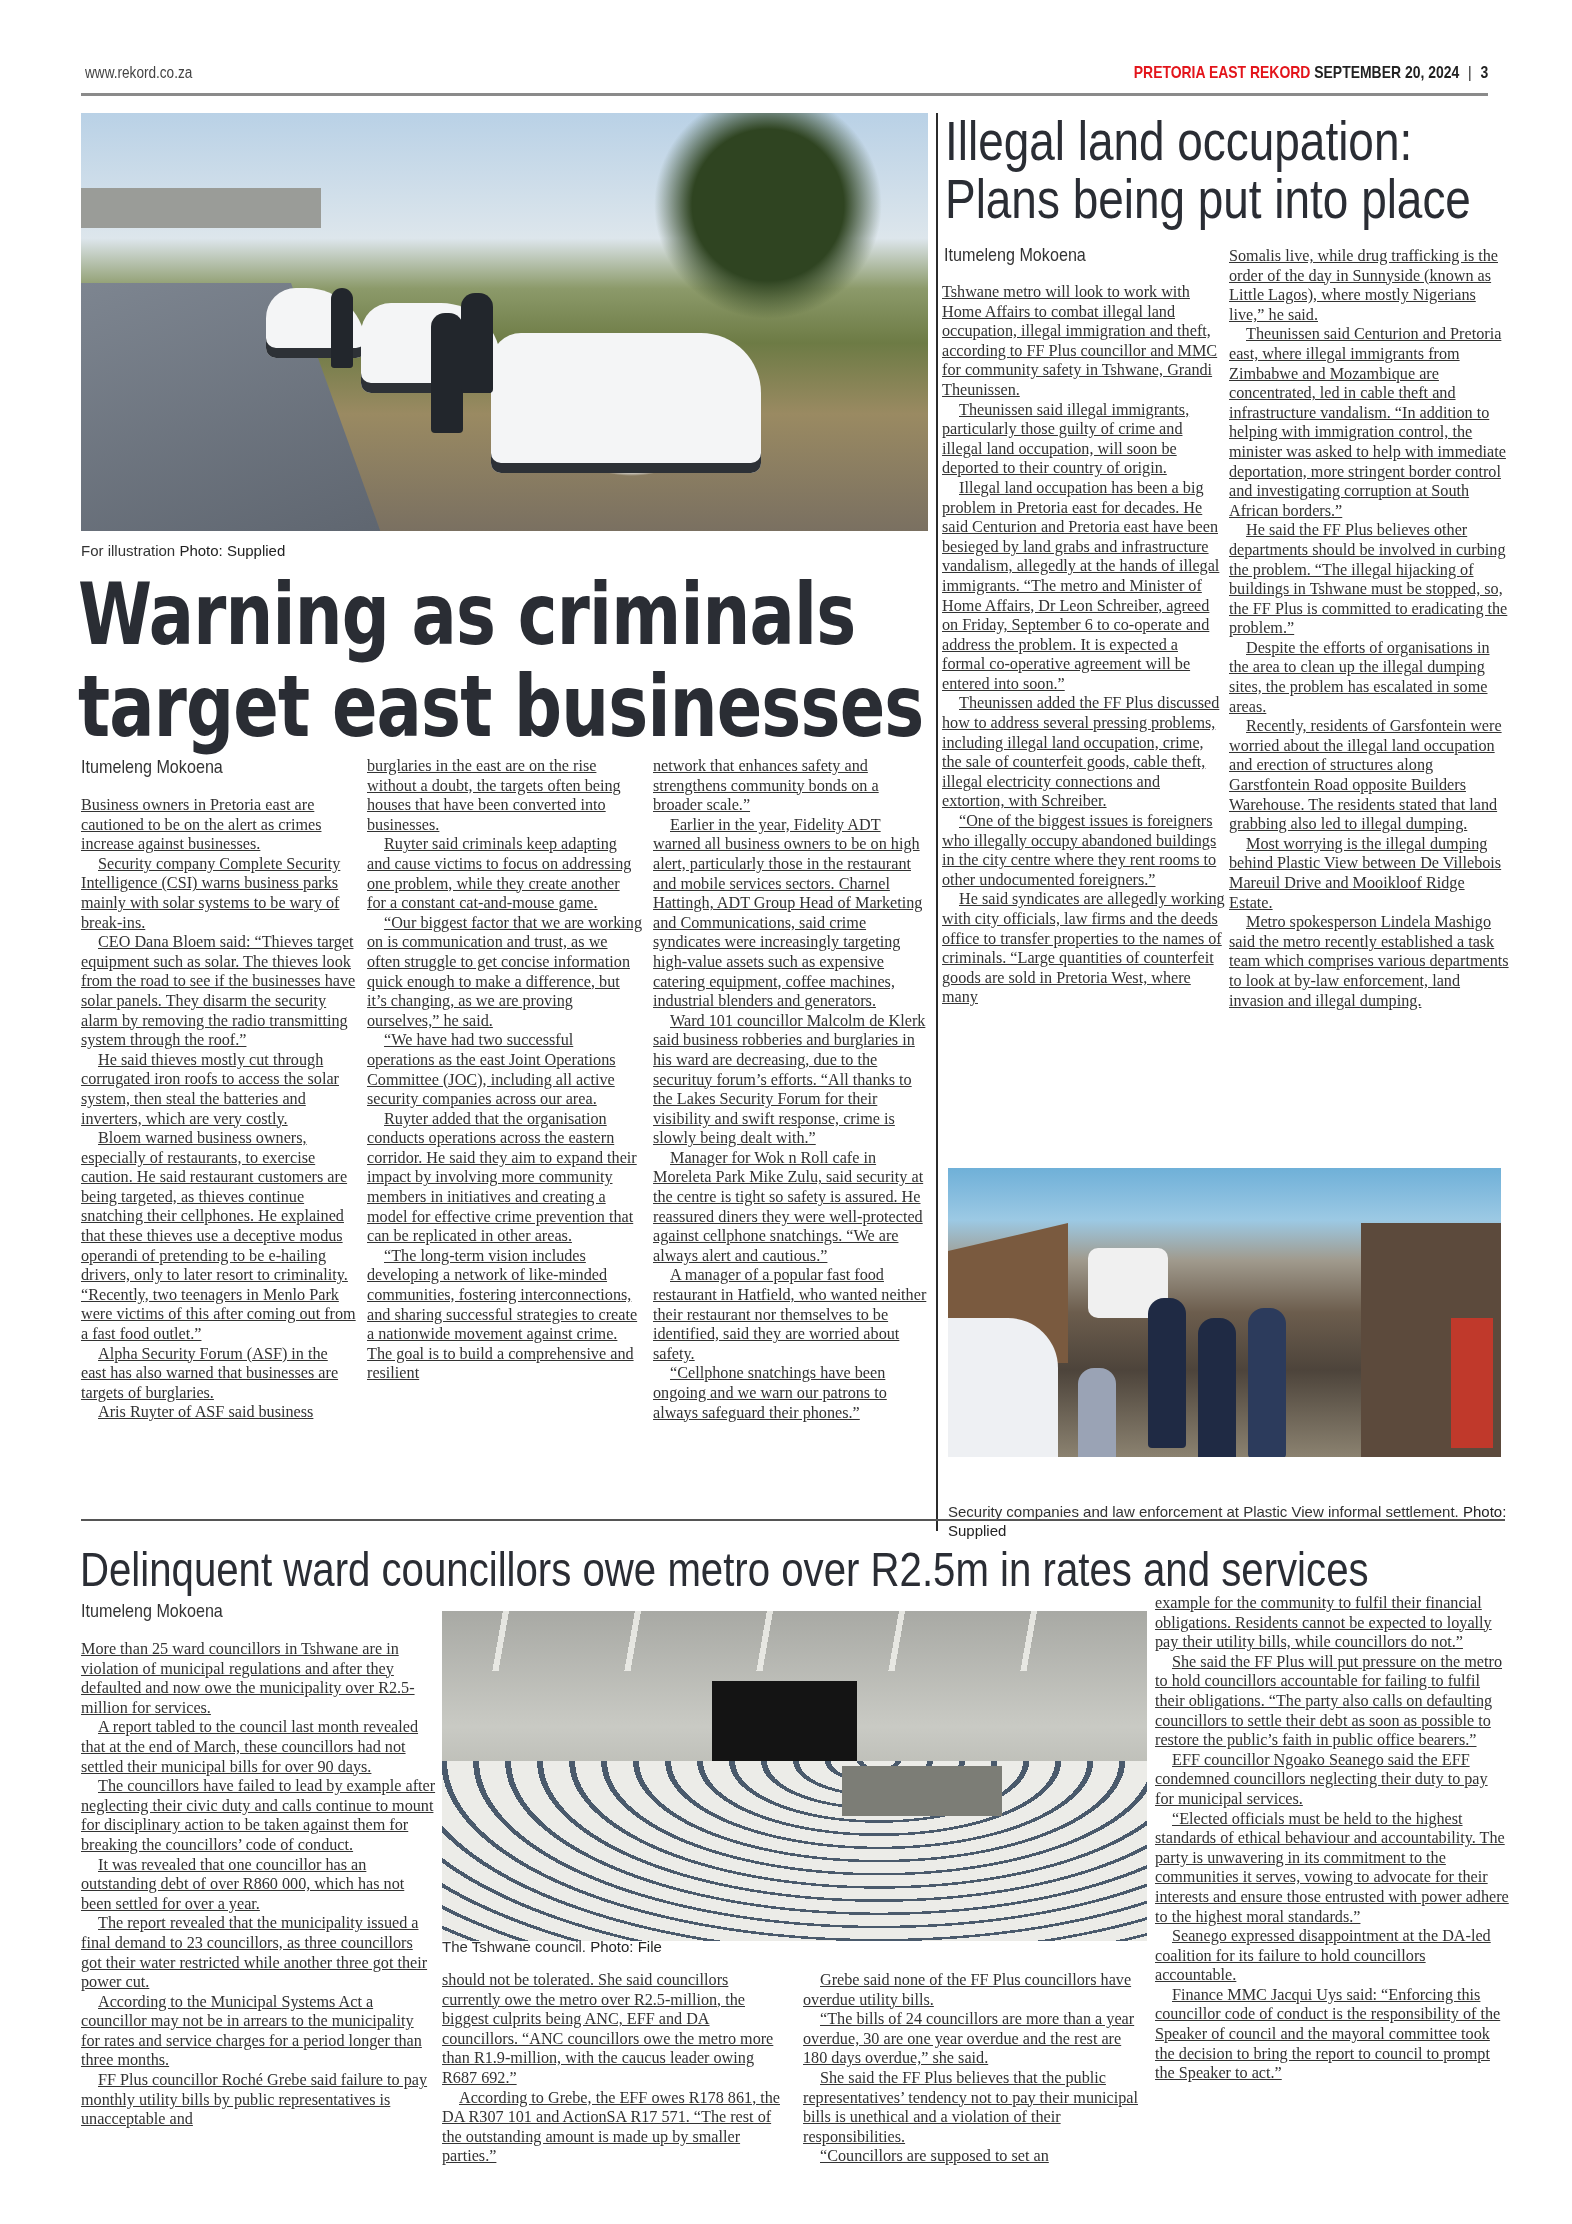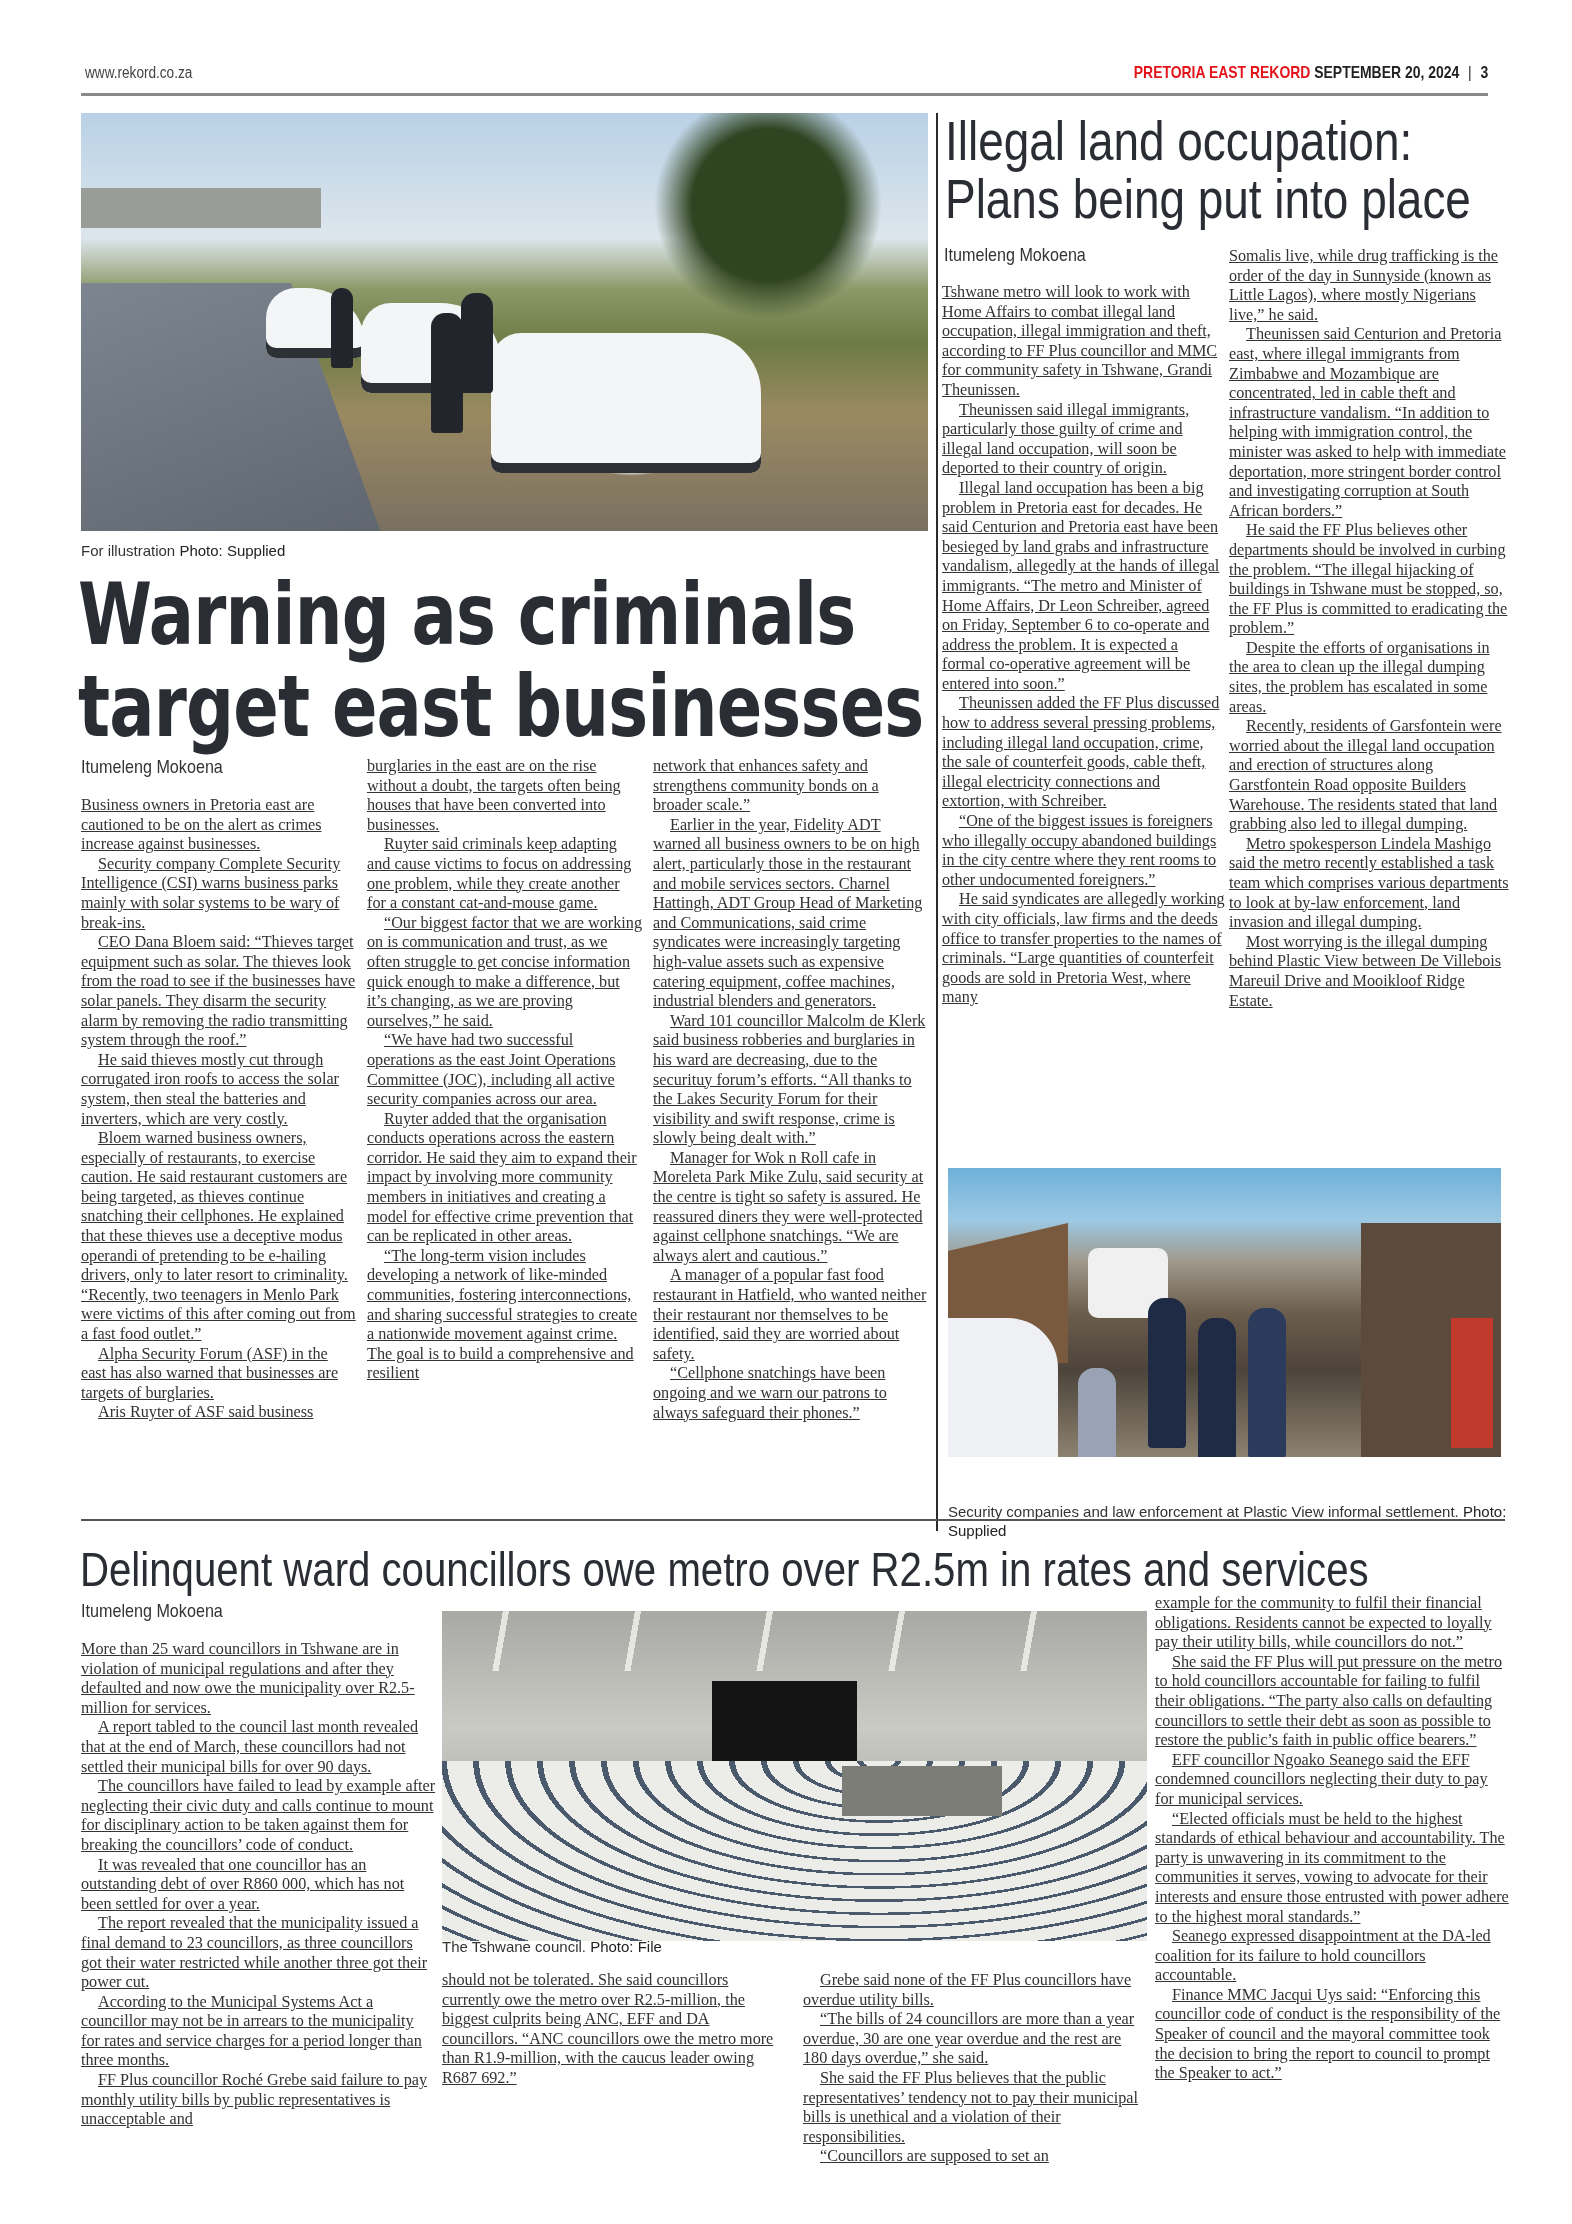--- a/index.html
+++ b/index.html
@@ -177,8 +177,8 @@
   <p>He said the FF Plus believes other departments should be involved in curbing the problem. “The illegal hijacking of buildings in Tshwane must be stopped, so, the FF Plus is committed to eradicating the problem.”</p>
   <p>Despite the efforts of organisations in the area to clean up the illegal dumping sites, the problem has escalated in some areas.</p>
   <p>Recently, residents of Garsfontein were worried about the illegal land occupation and erection of structures along Garstfontein Road opposite Builders Warehouse. The residents stated that land grabbing also led to illegal dumping.</p>
+  <p>Most worrying is the illegal dumping behind Plastic View between De Villebois Mareuil Drive and Mooikloof Ridge Estate.</p>
   <p>Metro spokesperson Lindela Mashigo said the metro recently established a task team which comprises various departments to look at by-law enforcement, land invasion and illegal dumping.</p>
-  <p>Most worrying is the illegal dumping behind Plastic View between De Villebois Mareuil Drive and Mooikloof Ridge Estate.</p>
 </div>
 
 <div class="abs photo photo-plastic">

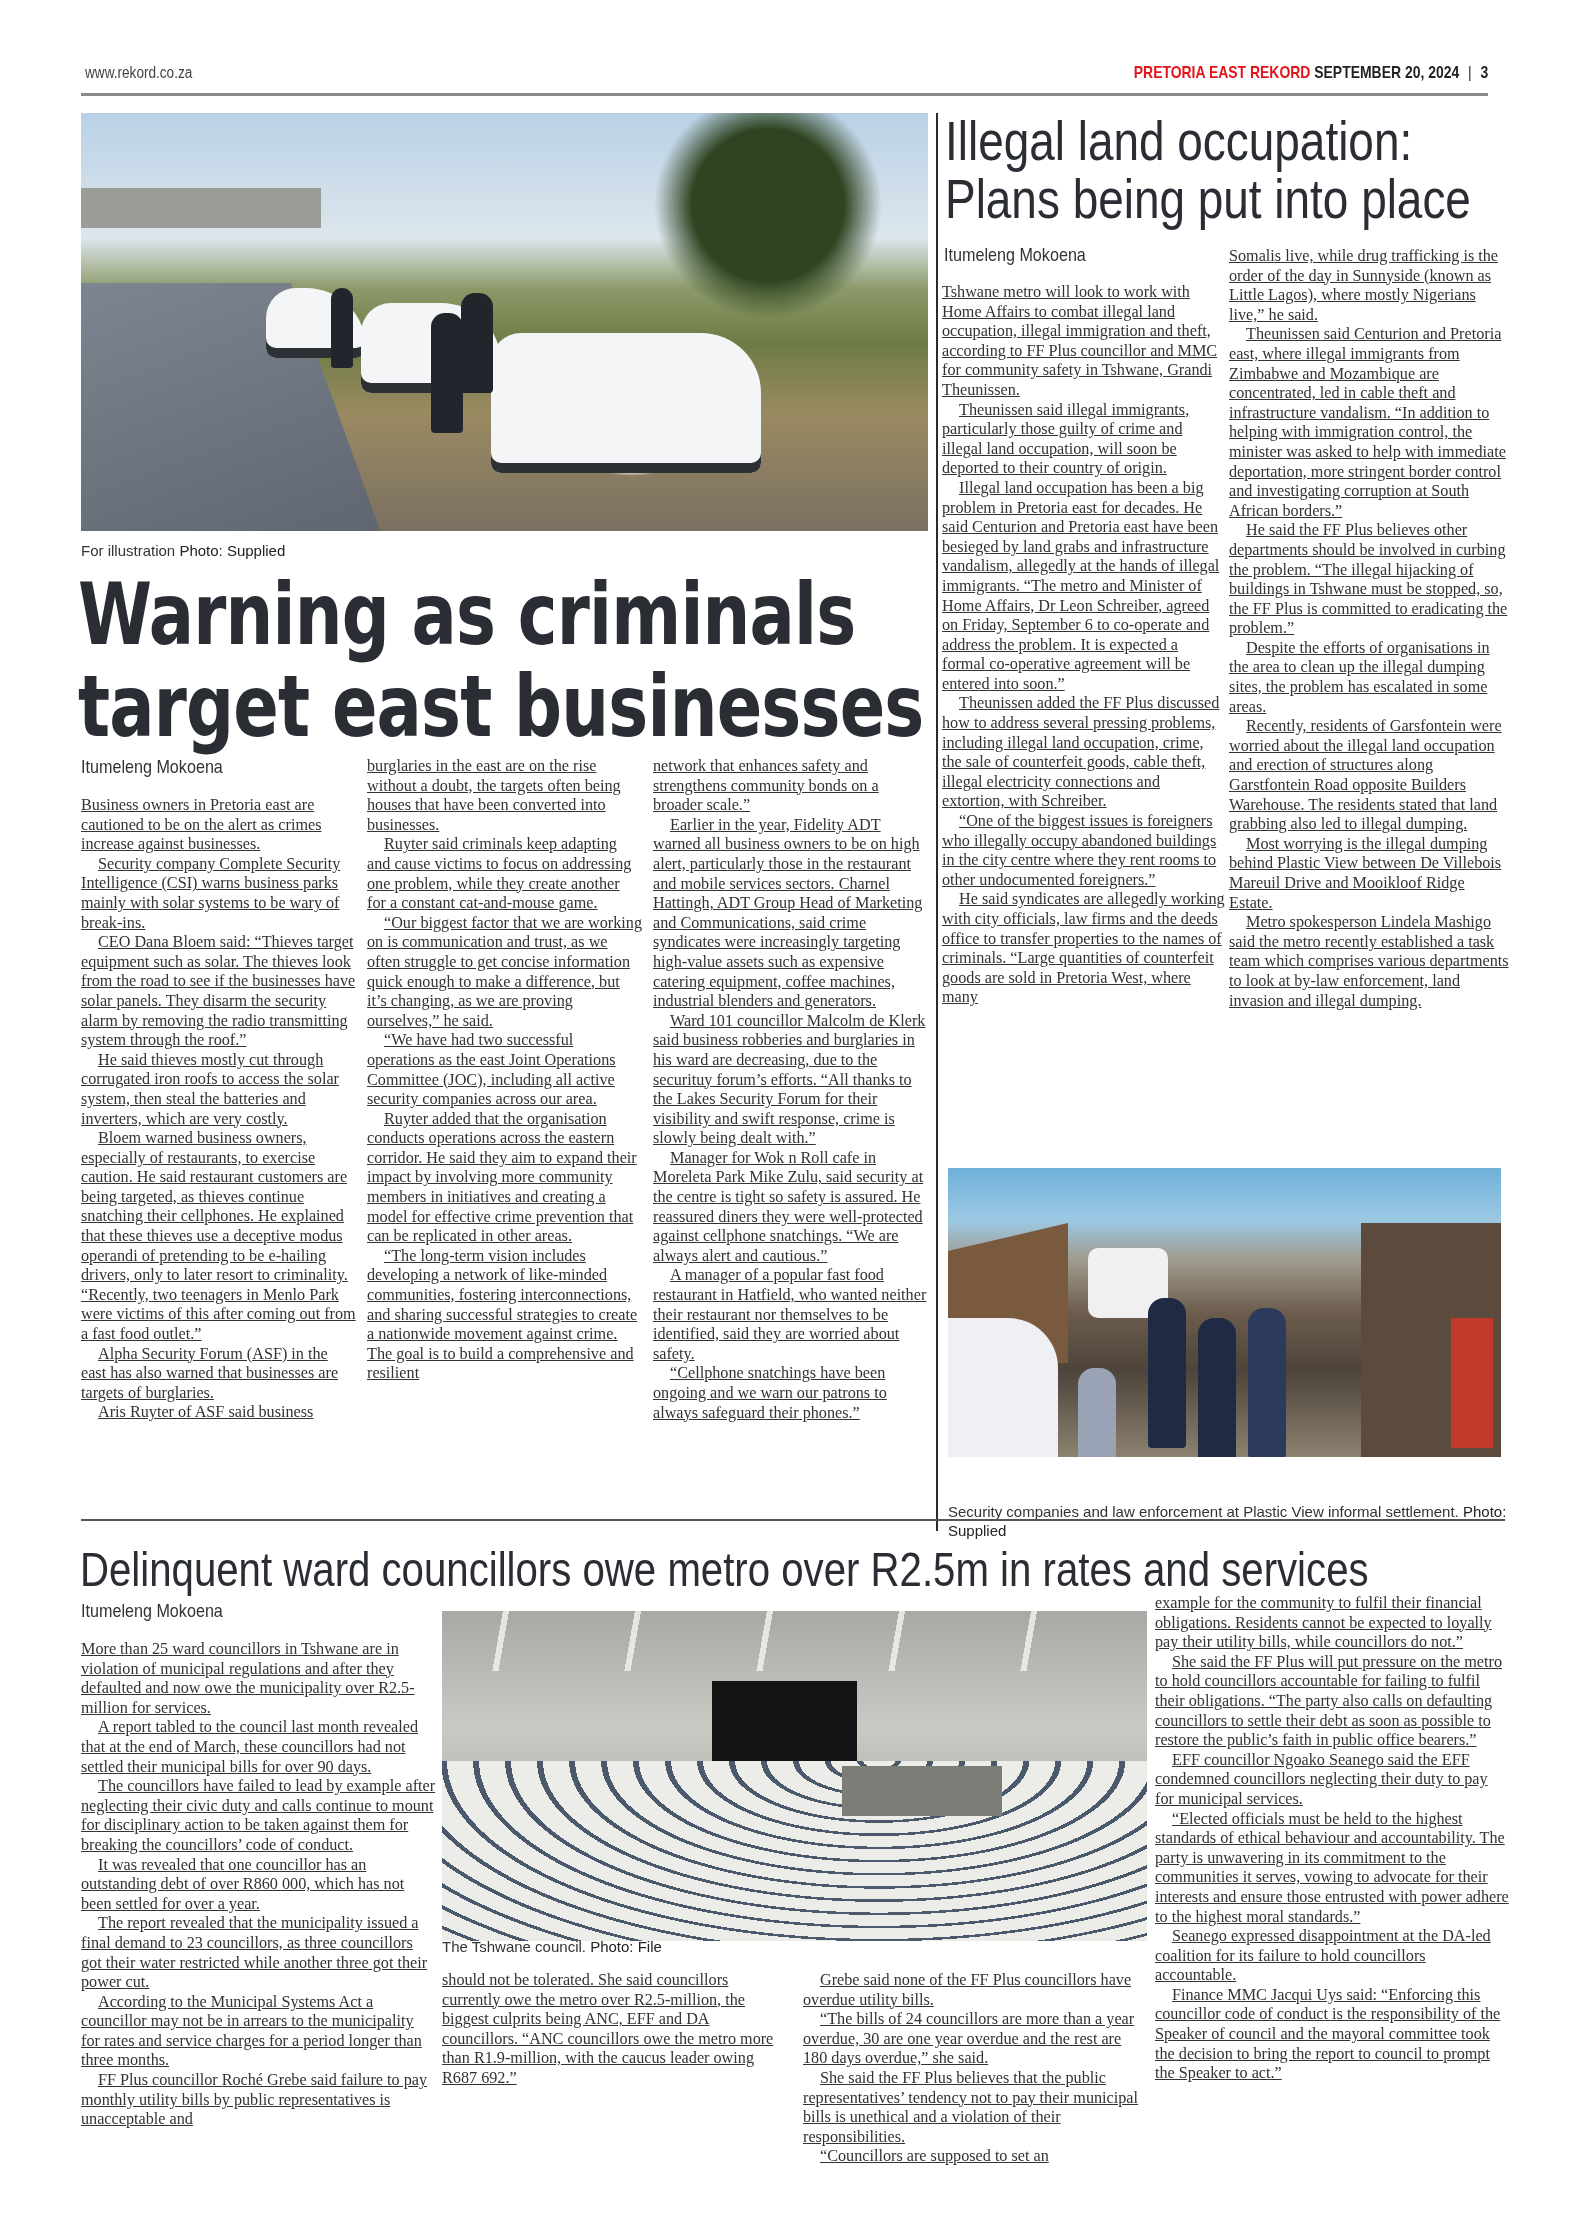--- a/index.html
+++ b/index.html
@@ -225,6 +225,7 @@
 
 <div class="abs col d2">
   <p class="cont">should not be tolerated. She said councillors currently owe the metro over R2.5-million, the biggest culprits being ANC, EFF and DA councillors. “ANC councillors owe the metro more than R1.9-million, with the caucus leader owing R687 692.”</p>
+  <p>According to Grebe, the EFF owes R178 861, the DA R307 101 and ActionSA R17 571. “The rest of the outstanding amount is made up by smaller parties.”</p>
 </div>
 <div class="abs col d3">
   <p>Grebe said none of the FF Plus councillors have overdue utility bills.</p>

